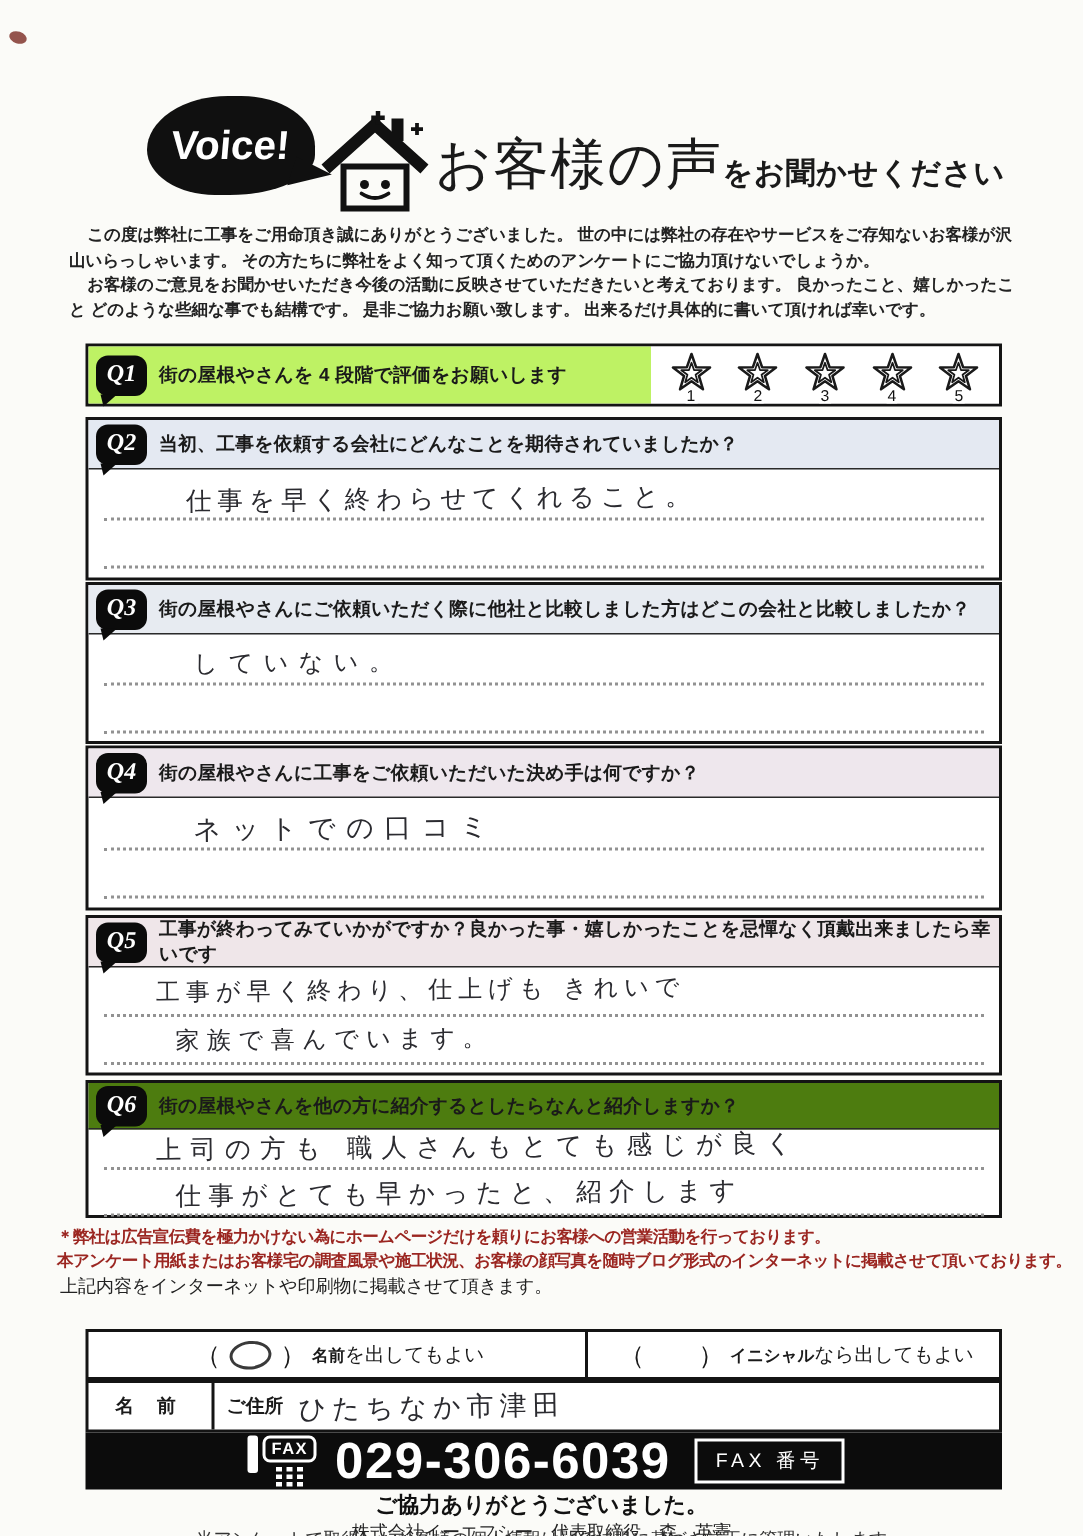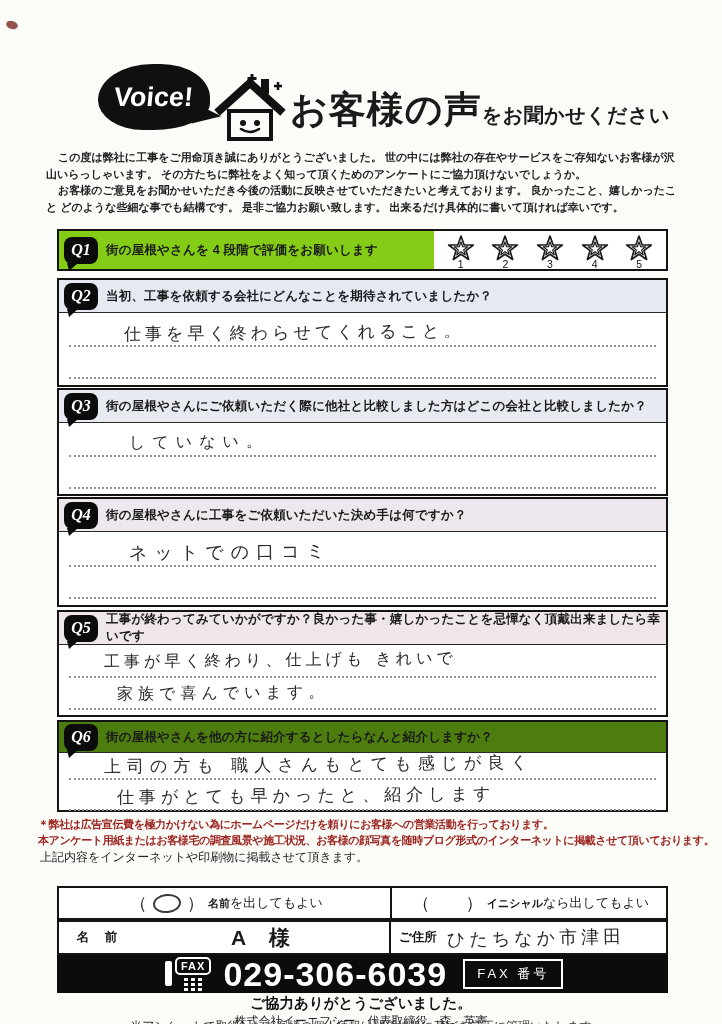--- a/index.html
+++ b/index.html
@@ -14,7 +14,7 @@
   .voice-text{color:#fff;font-size:27px;font-weight:bold;transform:skewX(-5deg);letter-spacing:0px;}
   .house{position:absolute;left:212px;top:74px;}
   .logo-title{position:absolute;left:290px;top:86px;display:flex;align-items:flex-end;}
-  .logo-title-main{font-size:37px;font-weight:bold;letter-spacing:1px;line-height:1.3;}
+  .logo-title-main{font-size:37px;font-weight:normal;letter-spacing:1px;line-height:1.3;}
   .logo-title-sub{font-size:20px;font-weight:bold;padding-bottom:5px;letter-spacing:0.5px;}
   
   .intro{position:absolute;left:46px;top:149px;width:636px;}

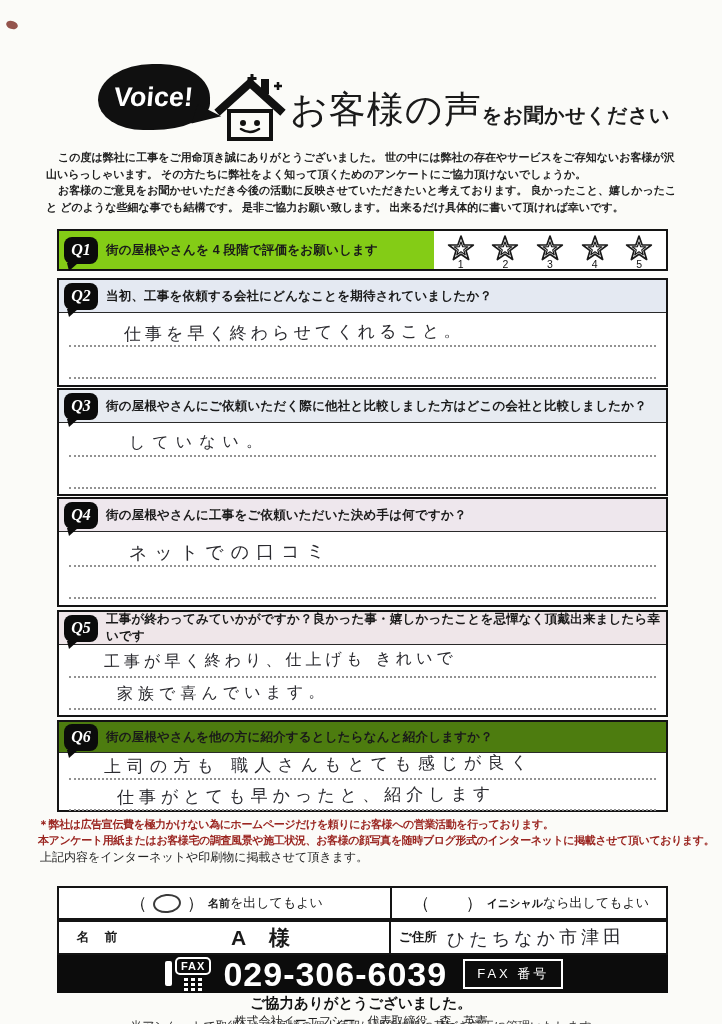--- a/index.html
+++ b/index.html
@@ -36,7 +36,7 @@
         transform:rotate(-0.6deg);}
   
   .q1{top:229px;height:42px;display:flex;align-items:stretch;}
-  .q1-left{flex:1;background:#84cc16;display:flex;align-items:center;}
+  .q1-left{flex:1;background:#bef264;display:flex;align-items:center;}
   .q1-stars{width:232px;background:#fff;display:flex;align-items:center;justify-content:space-evenly;}
   .star-item{position:relative;width:36px;height:34px;}
   .star-item svg{position:absolute;left:1px;top:0;}

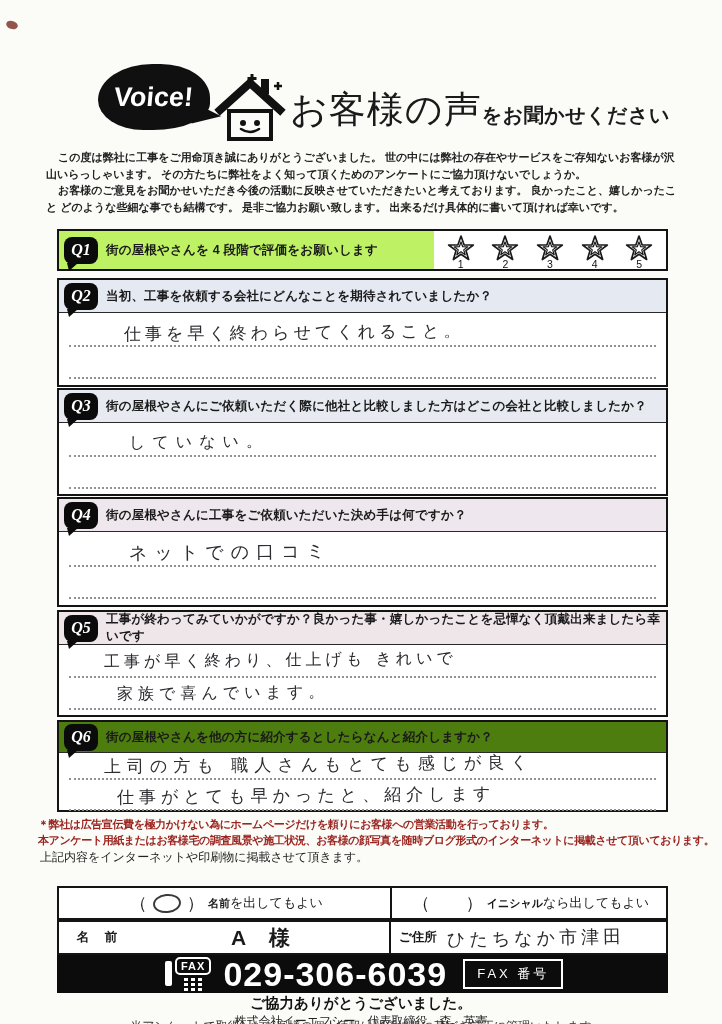--- a/index.html
+++ b/index.html
@@ -242,7 +242,6 @@
 
   <div class="qbox namerow">
     <div class="cell-nlabel">名 前</div>
-    <div class="cell-nvalue">A 様</div>
     <div class="cell-addr">
       <span class="addr-label">ご住所</span>
       <span class="hand addr-hand">ひたちなか市津田</span>

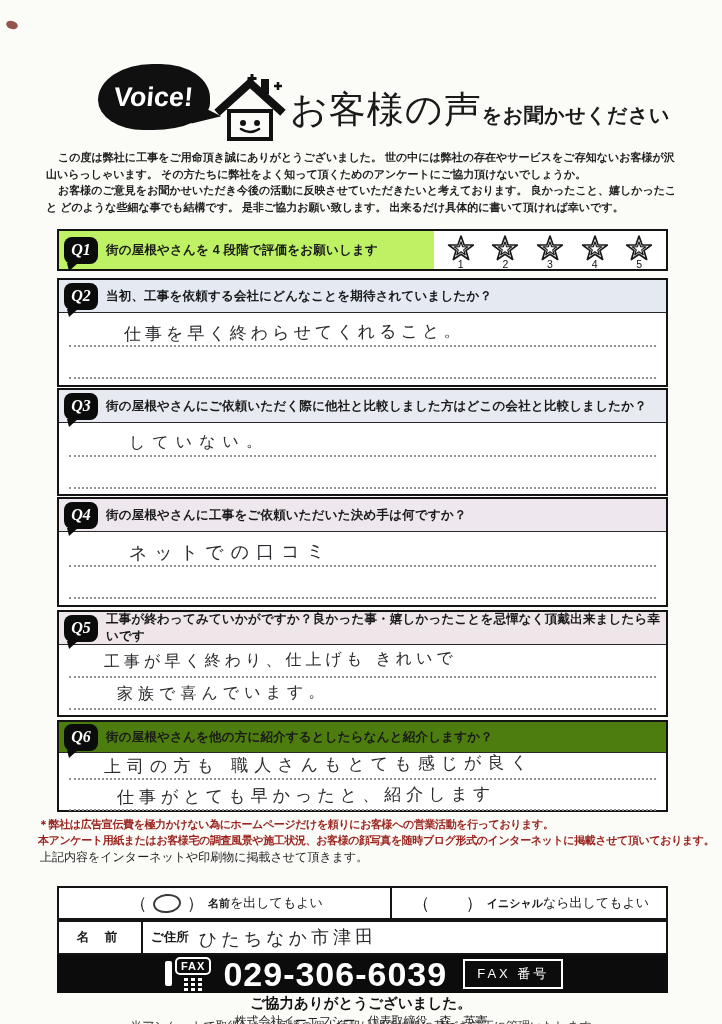--- a/index.html
+++ b/index.html
@@ -67,7 +67,7 @@
   
   .faxbar{position:absolute;left:57px;top:955px;width:611px;height:38px;background:#0c0c0c;
     display:flex;align-items:center;color:#fff;}
-  .faxicon{display:flex;align-items:center;gap:3px;margin-left:108px;}
+  .faxicon{display:flex;align-items:flex-start;gap:3px;margin-left:108px;}
   .fax-receiver{width:7px;height:25px;background:#fff;border-radius:2px;}
   .fax-body{display:flex;flex-direction:column;align-items:center;}
   .fax-label{border:2px solid #fff;border-radius:5px;font-size:11px;font-weight:bold;

